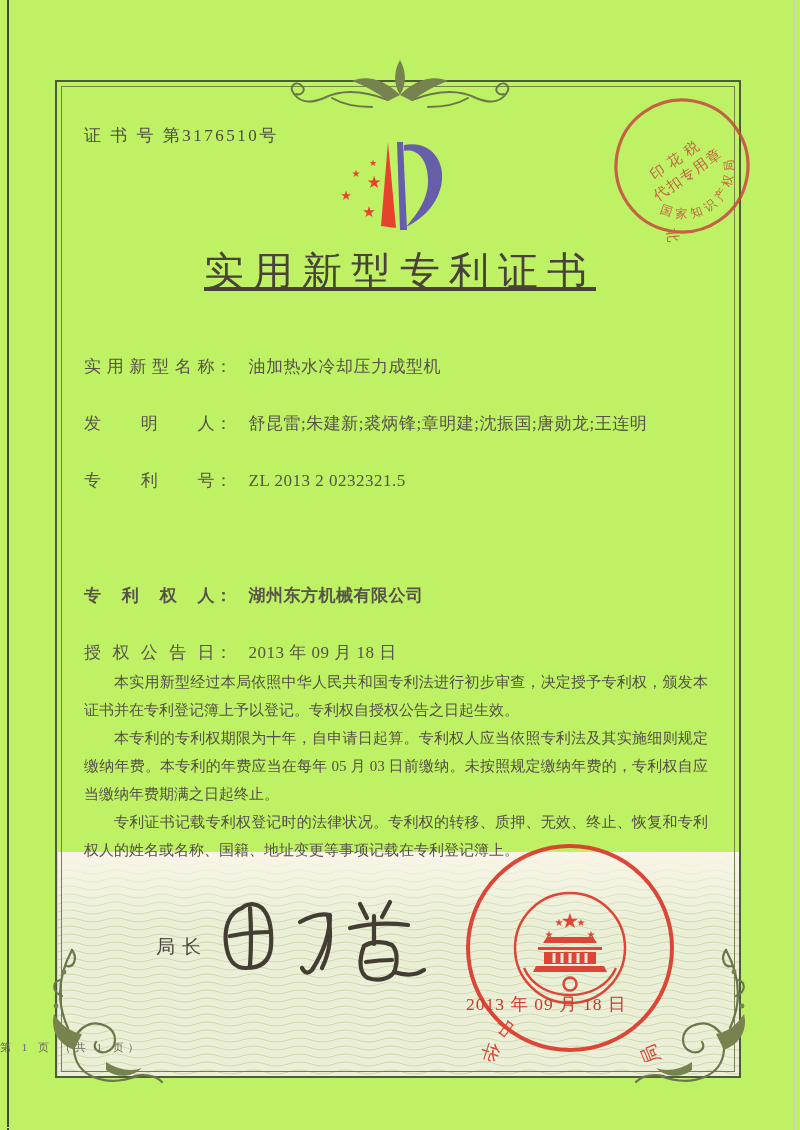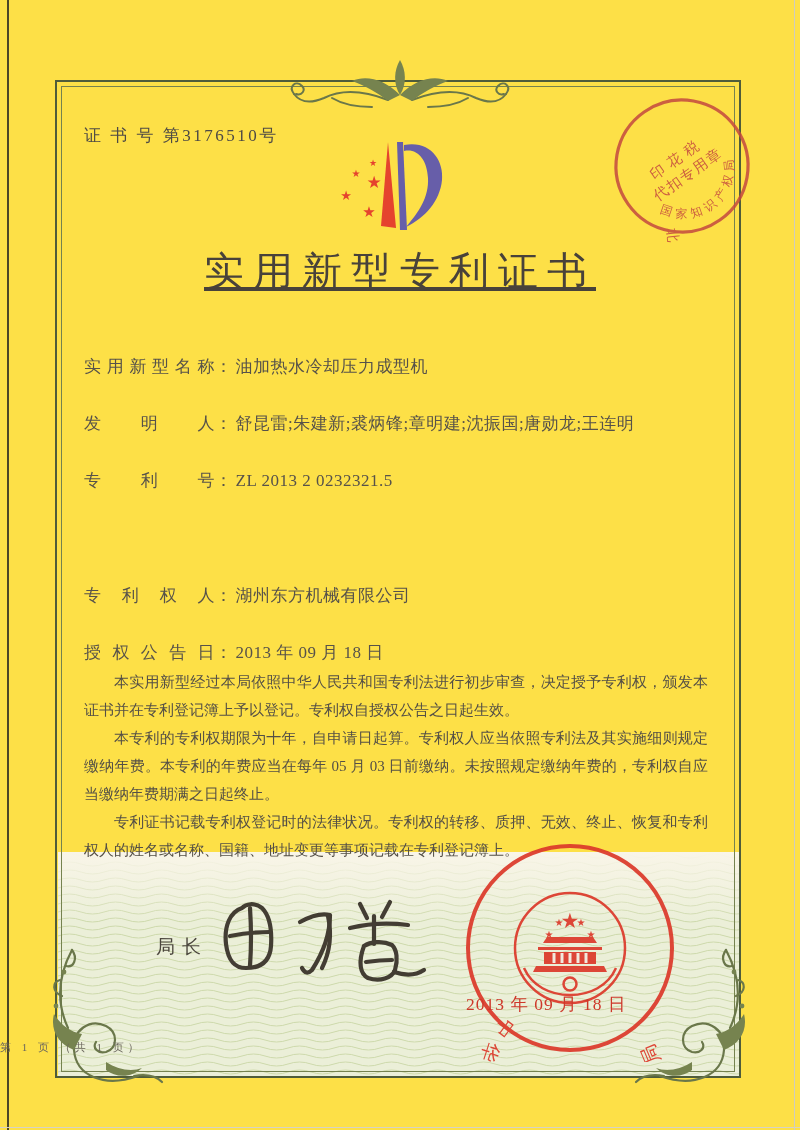--- a/index.html
+++ b/index.html
@@ -5,7 +5,7 @@
   html,body{margin:0;padding:0;background:#efece0;}
   .sheet{
     position:relative;width:800px;height:1130px;margin:0 auto;
-    background:#fde047;overflow:hidden;
+    background:#bef264;overflow:hidden;
     font-family:"Liberation Serif","DejaVu Serif",serif;
   }
   

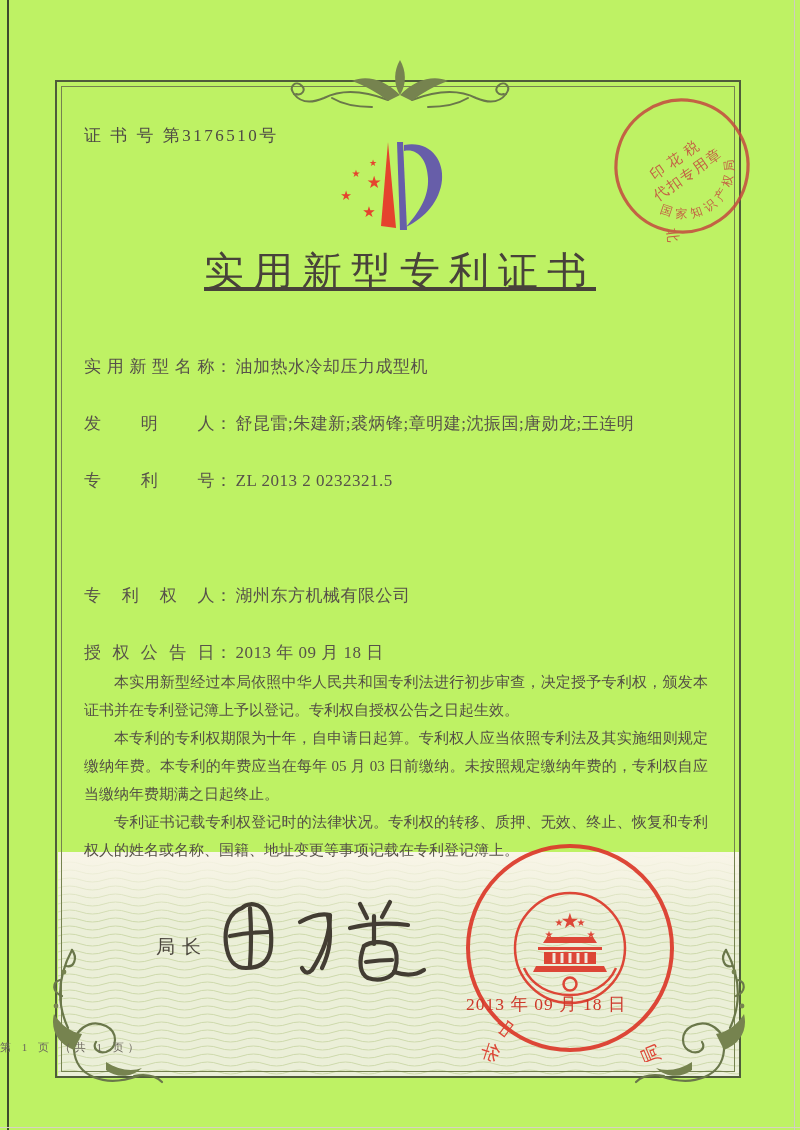--- a/index.html
+++ b/index.html
@@ -41,7 +41,7 @@
 
   .row{position:absolute;left:84px;width:640px;font-size:17px;color:#57524a;letter-spacing:.5px;white-space:nowrap;}
   .row .label{display:inline-block;width:131px;text-align:justify;text-align-last:justify;}
-  .row .value{margin-left:3px;}
+  .row .value{margin-left:16px;}
   .row0{top:355px;}.row1{top:412px;}.row2{top:469px;}
   .row3{top:527px;}.row4{top:584px;}.row5{top:641px;}
 

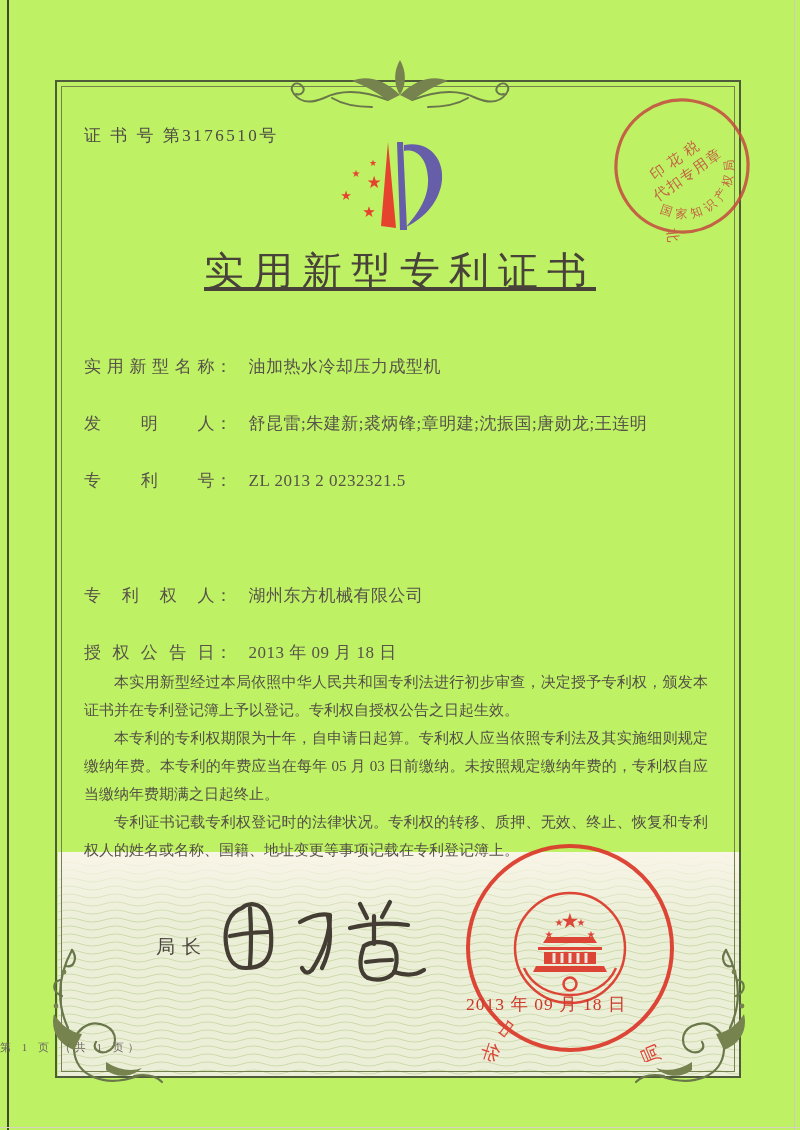--- a/index.html
+++ b/index.html
@@ -43,7 +43,7 @@
   .row .label{display:inline-block;width:131px;text-align:justify;text-align-last:justify;}
   .row .value{margin-left:16px;}
   .row0{top:355px;}.row1{top:412px;}.row2{top:469px;}
-  .row3{top:527px;}.row4{top:584px;}.row5{top:641px;}
+  .row3{top:527px;}.row4{top:584px;font-weight:bold;}.row5{top:641px;}
 
   .body-text{position:absolute;left:84px;top:668px;width:624px;
     font-size:15px;line-height:28px;color:#544f46;text-align:justify;}

